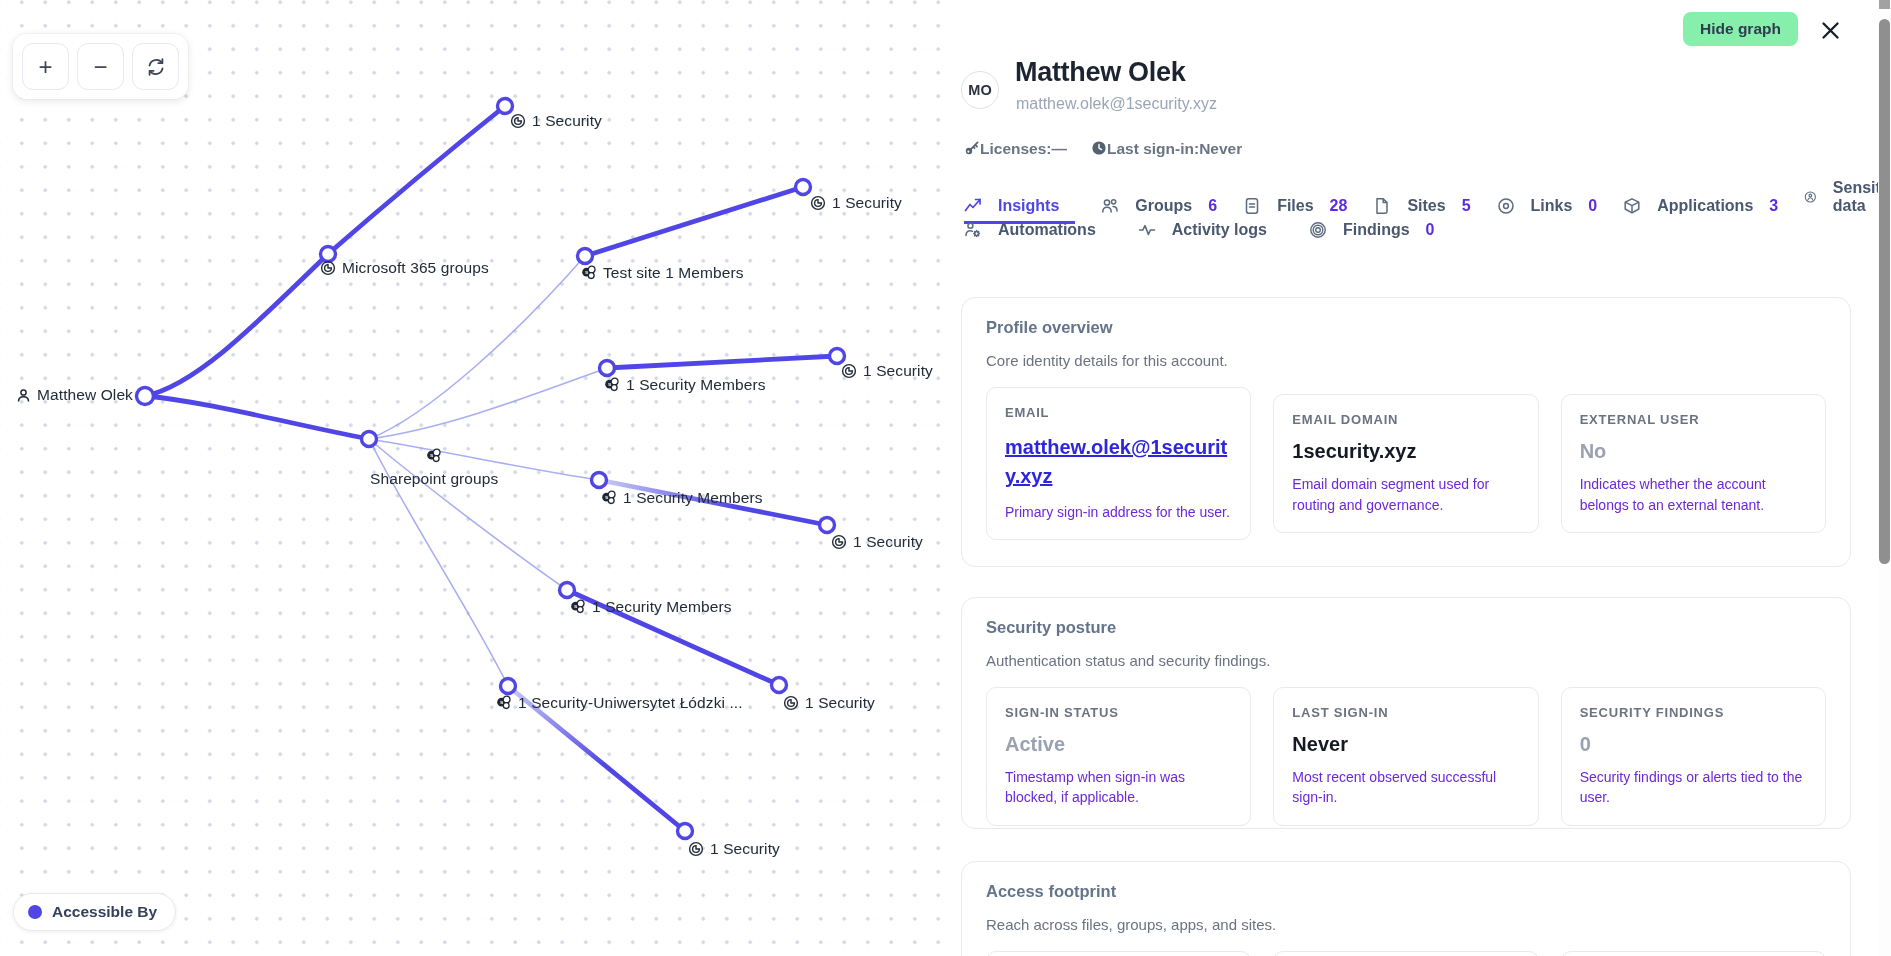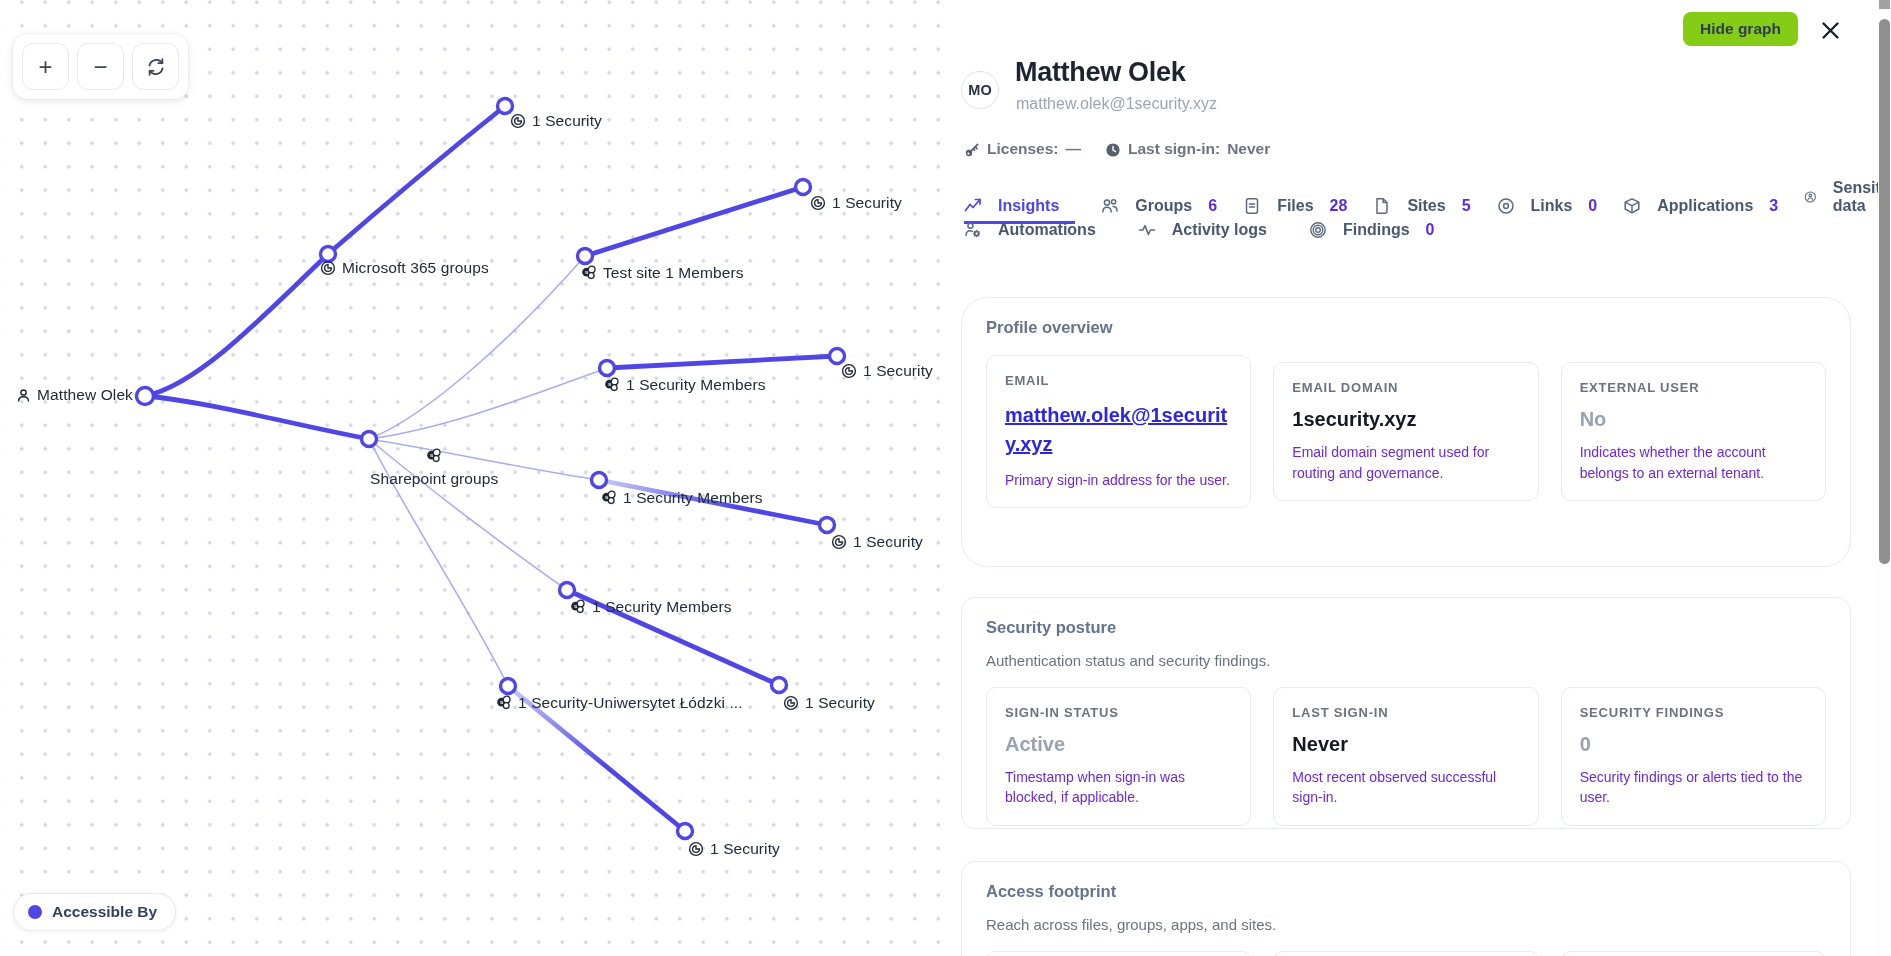--- a/index.html
+++ b/index.html
@@ -67,7 +67,7 @@
   .card-desc { font-size:14px; color:#6d28d9; line-height:1.45; margin-top:11px; }
   .card.skeleton { height:56px; }
 
-  .hide-graph-btn { position:absolute; left:1683px; top:12px; background:#84cc16; border:none; border-radius:8px;
+  .hide-graph-btn { position:absolute; left:1683px; top:12px; background:#86efac; border:none; border-radius:8px;
     padding:8px 17px; font-family:inherit; font-size:15.5px; font-weight:600; color:#2f3b4e; cursor:pointer; }
   .close-x { position:absolute; left:1816px; top:16px; width:28px; height:28px; display:flex;
     align-items:center; justify-content:center; cursor:pointer; color:#181f2b; }

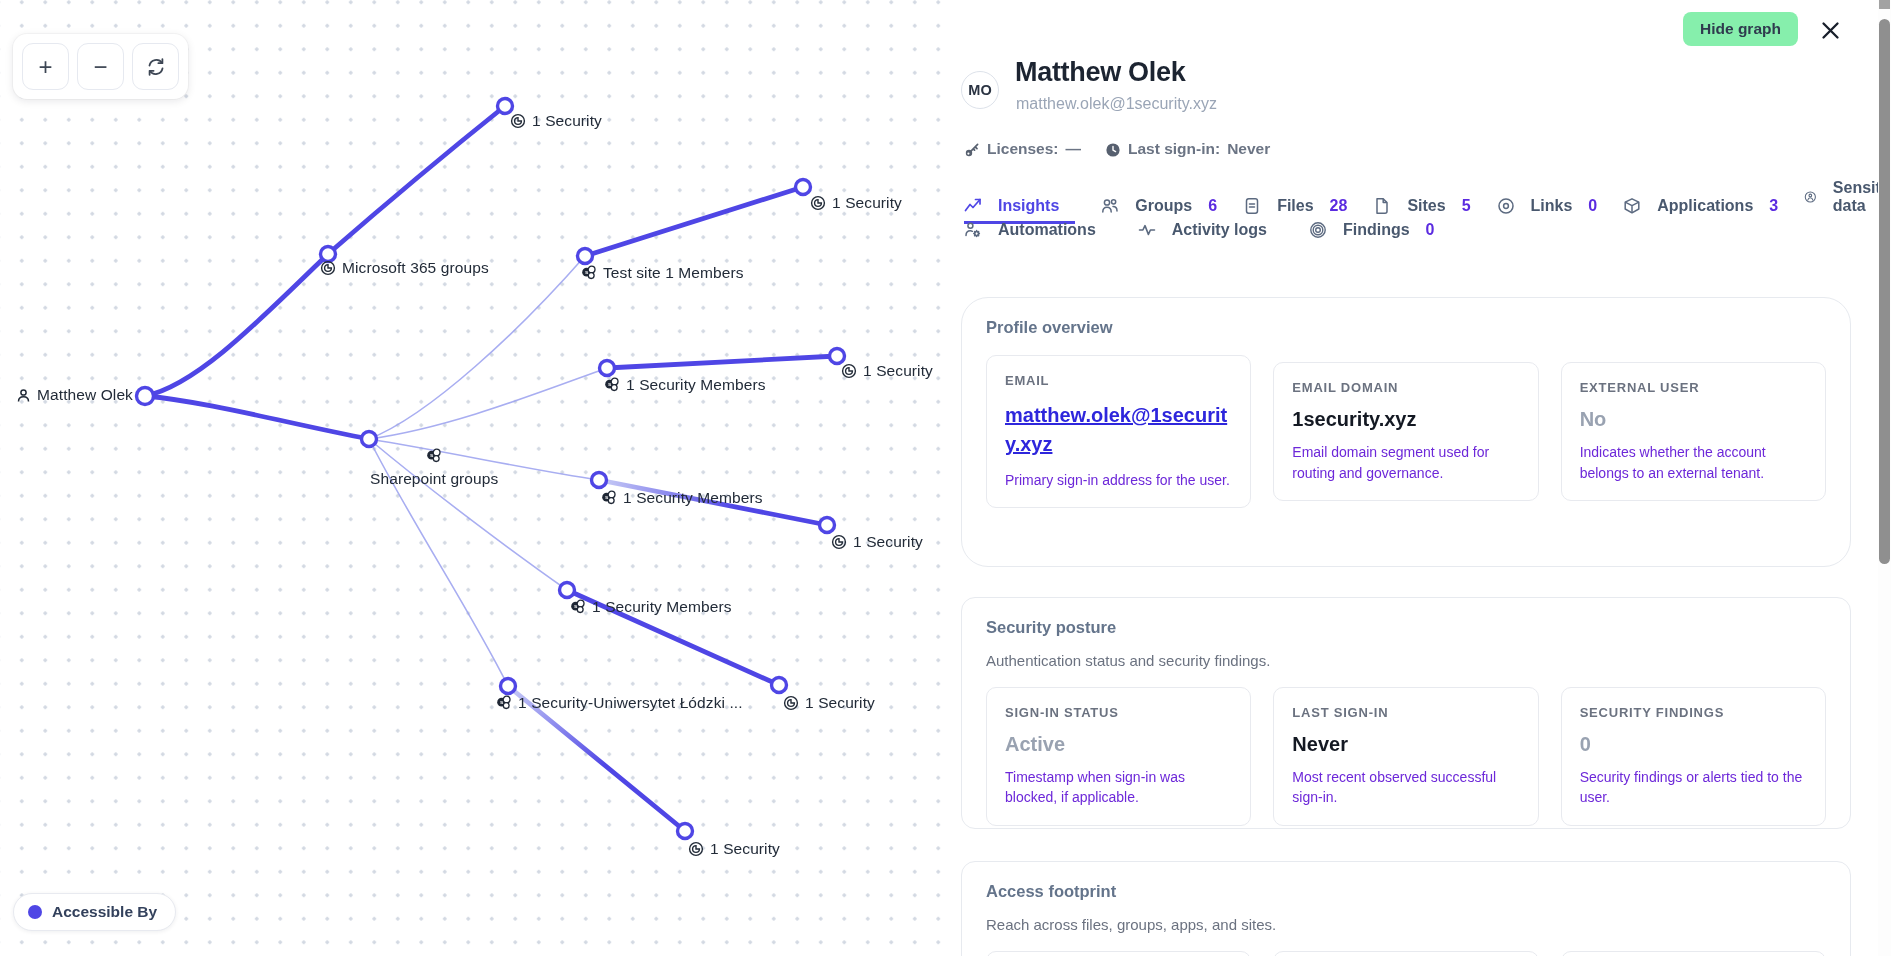--- a/index.html
+++ b/index.html
@@ -38,7 +38,7 @@
 
   .meta-row { position:absolute; left:17px; top:140px; display:flex; align-items:center; gap:24px;
     font-size:15.5px; font-weight:600; color:#6b7484; }
-  .meta-item { display:flex; align-items:flex-end; gap:7px; }
+  .meta-item { display:flex; align-items:flex-start; }
 
   .tabs { position:absolute; left:17px; display:flex; align-items:flex-end; gap:26px; }
   .tabs.r1 { top:179px; }

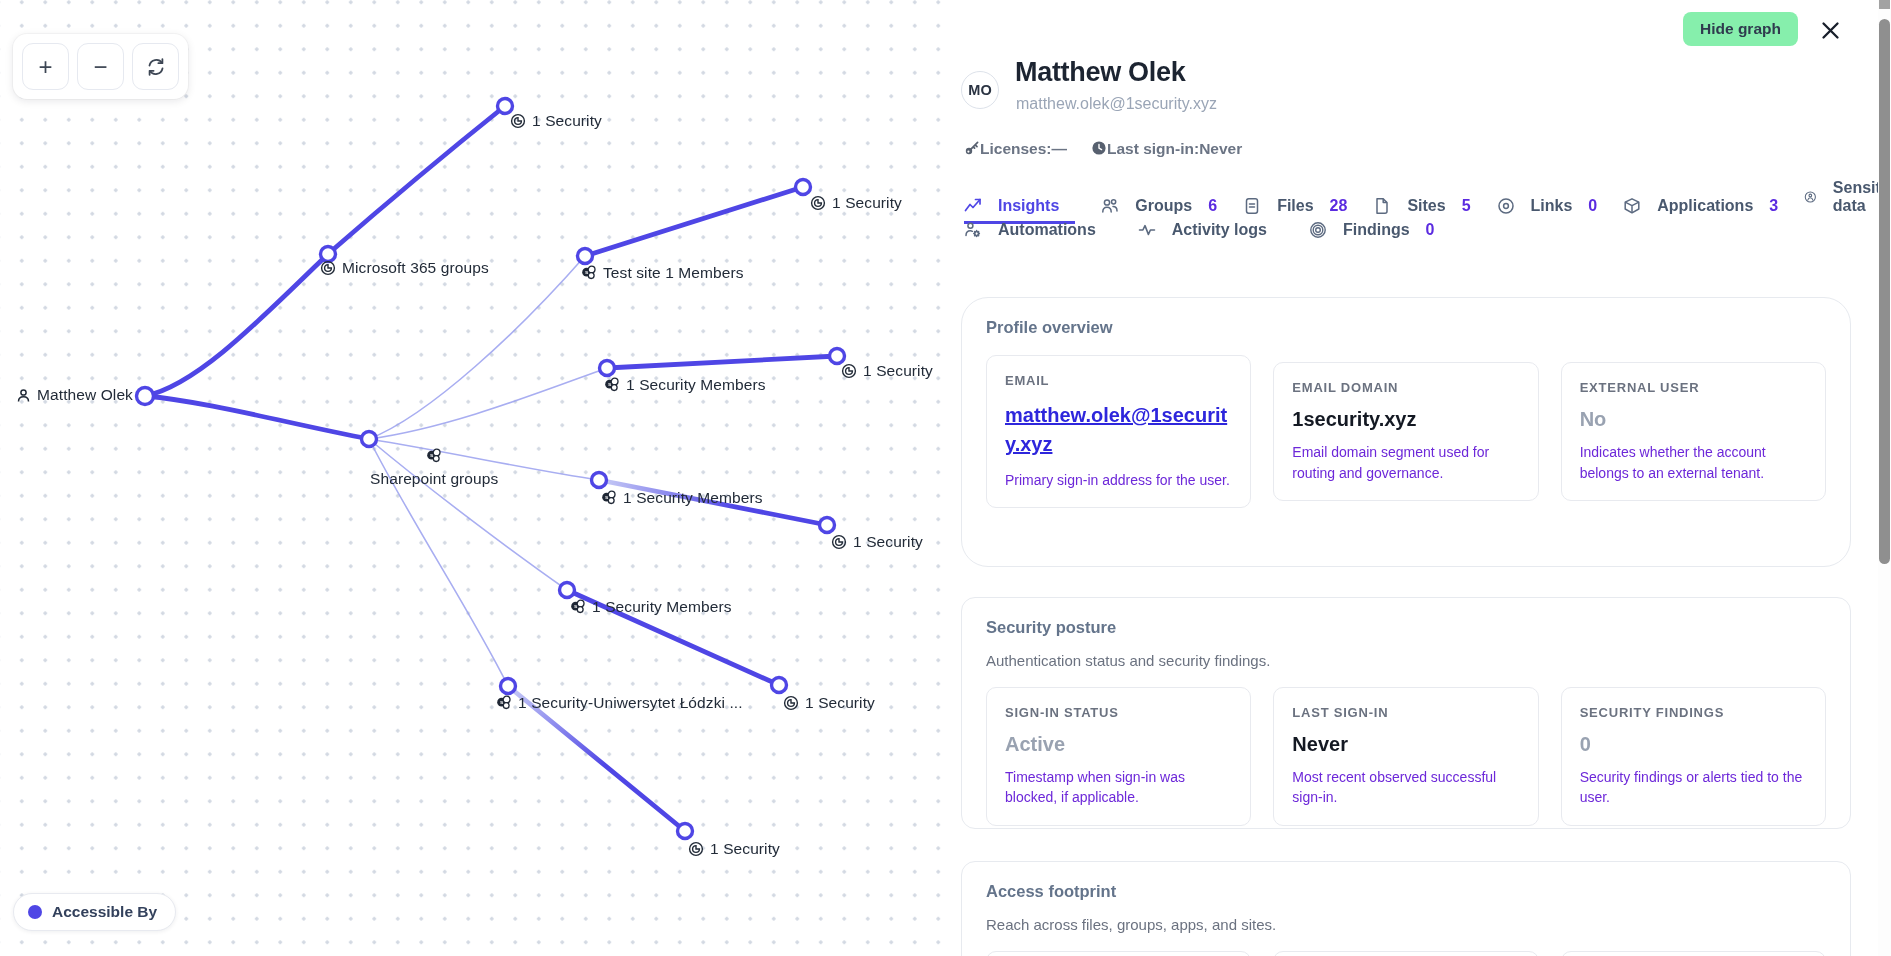--- a/index.html
+++ b/index.html
@@ -52,7 +52,7 @@
 
   .section { position:absolute; left:14px; width:890px; border:1px solid #e7eaef; border-radius:14px;
     padding:20px 24px; background:#fff; }
-  .sec1 { top:297px; height:270px;border-radius:27px; }
+  .sec1 { top:297px; height:270px; }
   .sec2 { top:597px; height:232px; }
   .sec3 { top:861px; height:200px; }
   .sec-title { font-size:16.5px; font-weight:700; color:#64748b; }

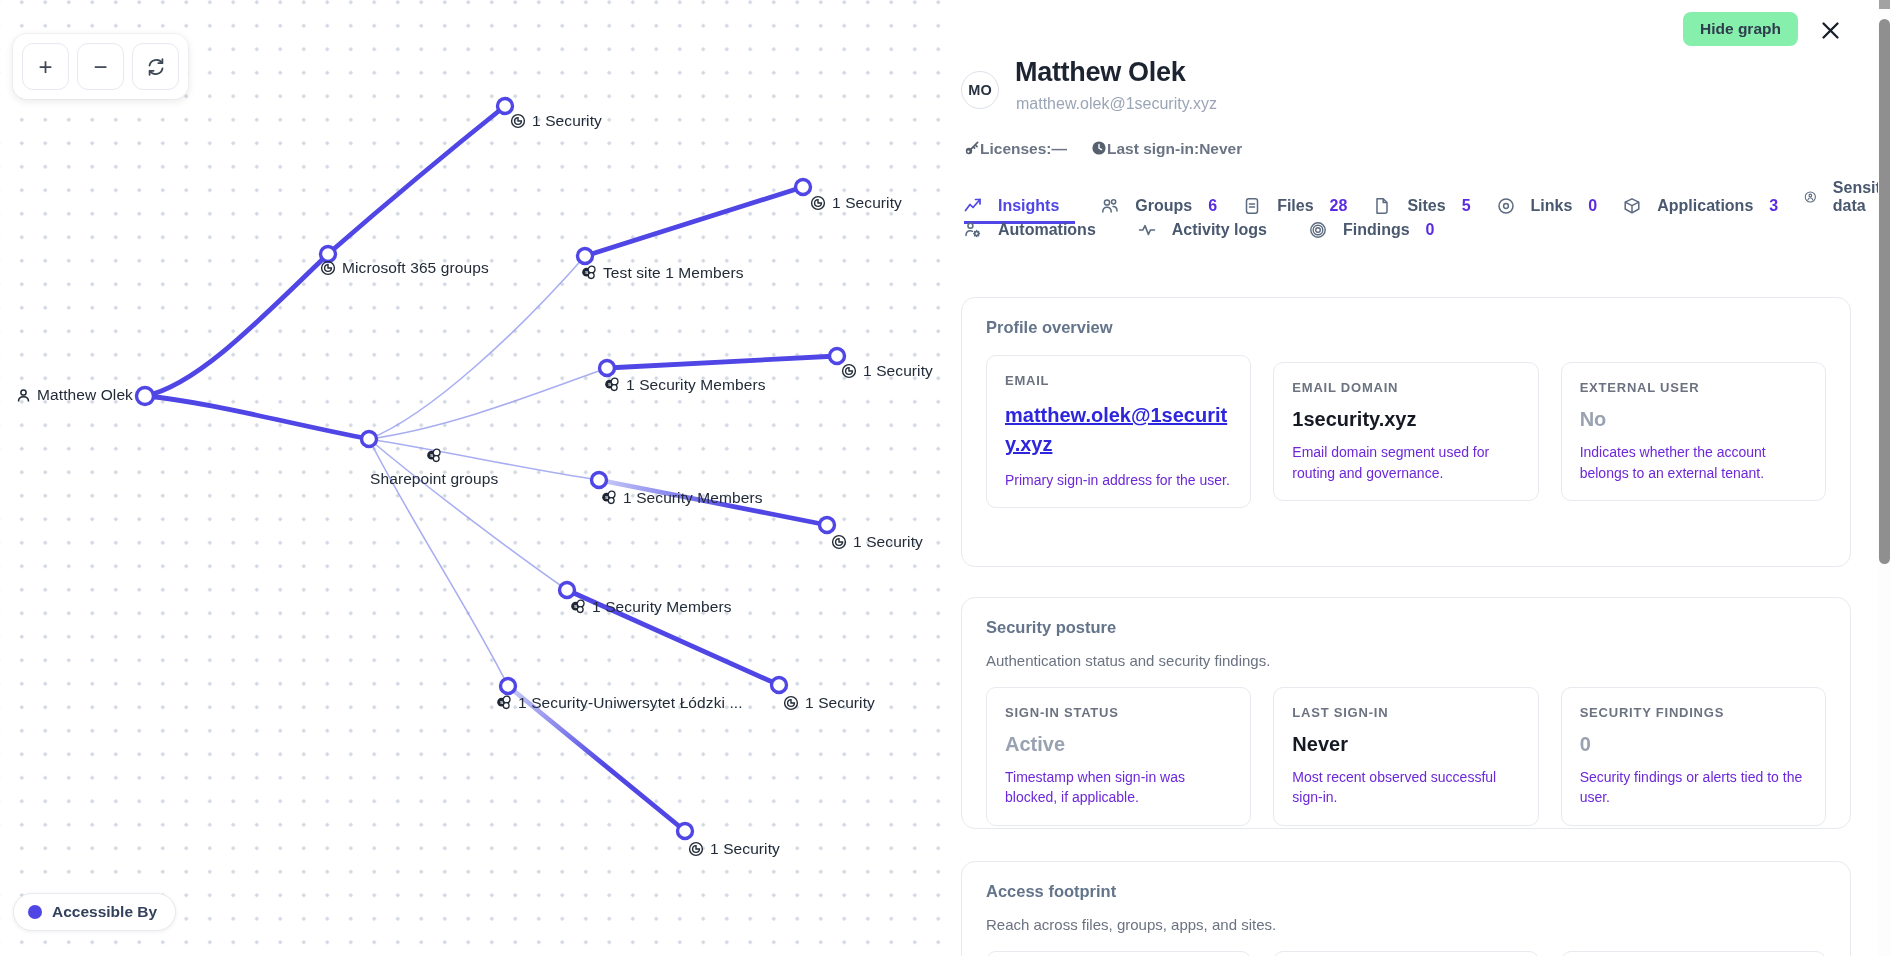--- a/index.html
+++ b/index.html
@@ -381,6 +381,7 @@
 
     <div class="section sec1">
       <div class="sec-title">Profile overview</div>
+      <div class="sec-desc">Core identity details for this account.</div>
       <div class="cards">
         <div class="card">
           <div class="card-label">EMAIL</div>

